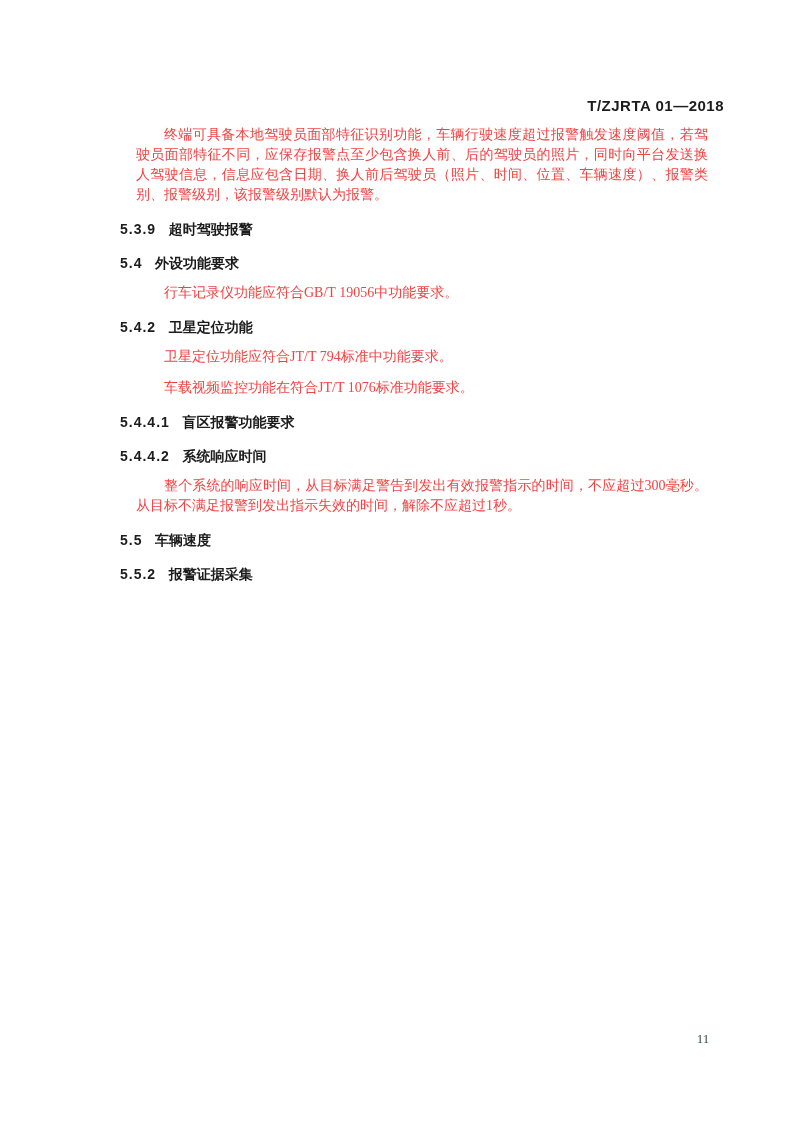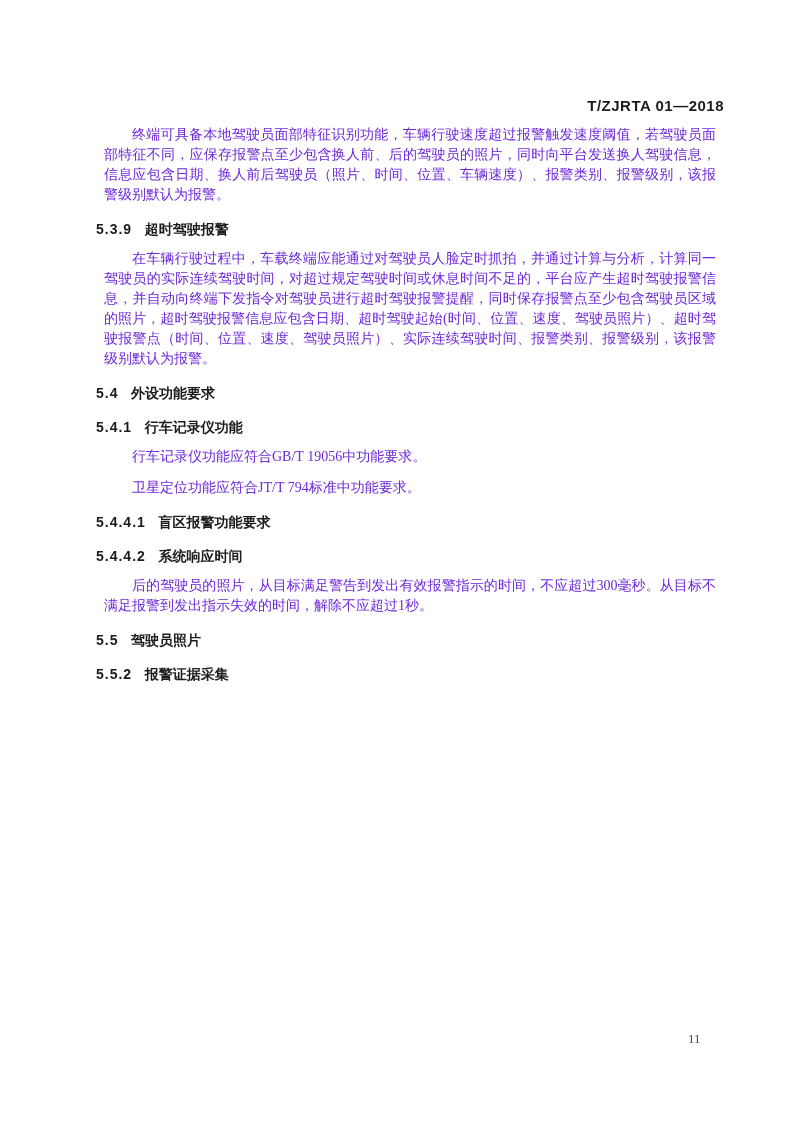--- a/index.html
+++ b/index.html
@@ -22,7 +22,7 @@
     height: 1123px;
     background: #ffffff;
     box-sizing: border-box;
-    padding: 96px 70px 0 96px;
+    padding: 96px 70px 0 120px;
   }
   .running-head {
     text-align: right;

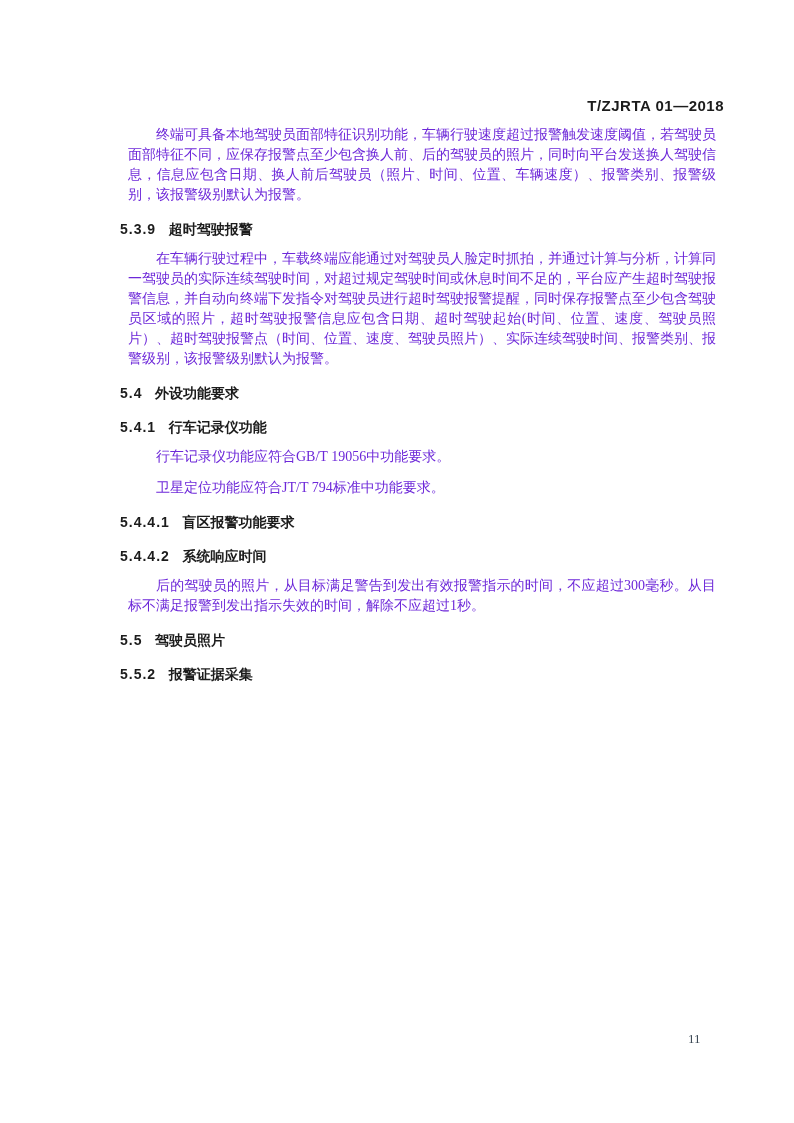--- a/index.html
+++ b/index.html
@@ -38,8 +38,8 @@
     line-height: 20px;
     text-align: justify;
     text-indent: 2em;
-    margin: 9px 8px 11px;
-    color: #6d28d9;
+    margin: 9px 16px 11px;
+    color: #ef4444;
   }
   .heading {
     font-family: "Liberation Sans", "DejaVu Sans", sans-serif;

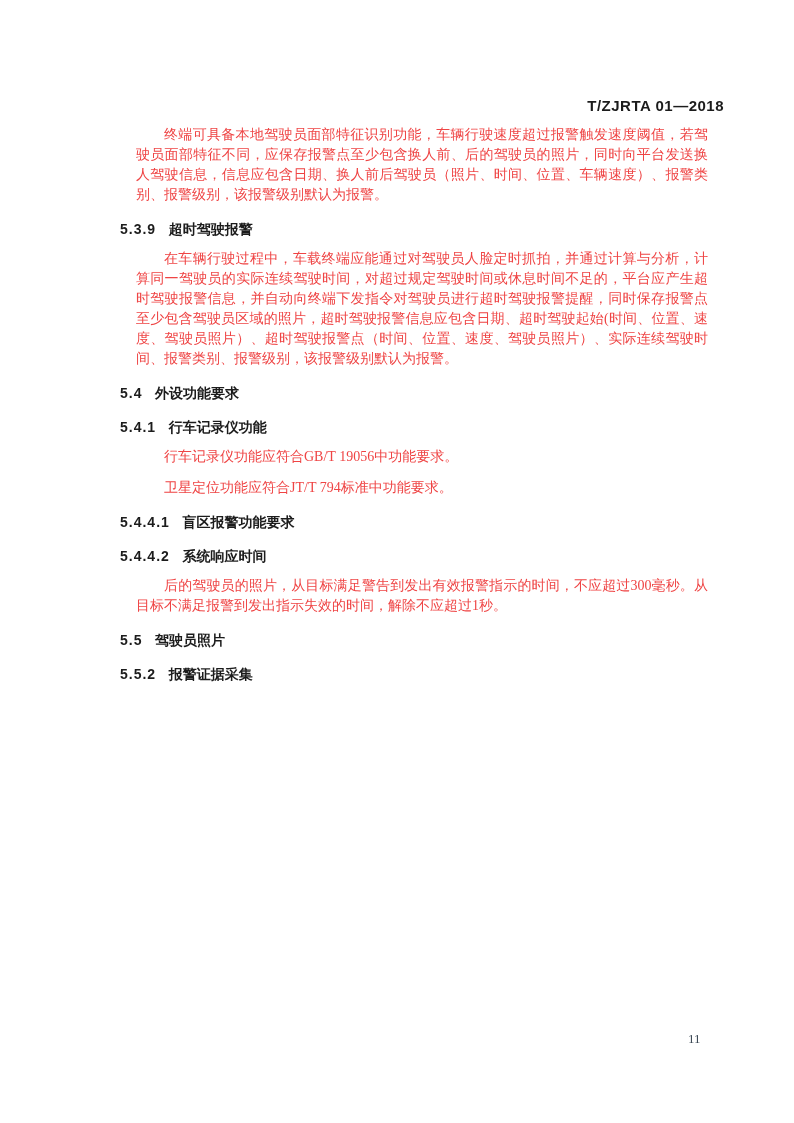--- a/index.html
+++ b/index.html
@@ -77,7 +77,6 @@
     <span class="num">5.3.9</span><span>超时驾驶报警</span>
   </div>
 
-  <p class="body-para">在车辆行驶过程中，车载终端应能通过对驾驶员人脸定时抓拍，并通过计算与分析，计算同一驾驶员的实际连续驾驶时间，对超过规定驾驶时间或休息时间不足的，平台应产生超时驾驶报警信息，并自动向终端下发指令对驾驶员进行超时驾驶报警提醒，同时保存报警点至少包含驾驶员区域的照片，超时驾驶报警信息应包含日期、超时驾驶起始(时间、位置、速度、驾驶员照片）、超时驾驶报警点（时间、位置、速度、驾驶员照片）、实际连续驾驶时间、报警类别、报警级别，该报警级别默认为报警。</p>
 
   <div class="heading">
     <span class="num">5.4</span><span>外设功能要求</span>

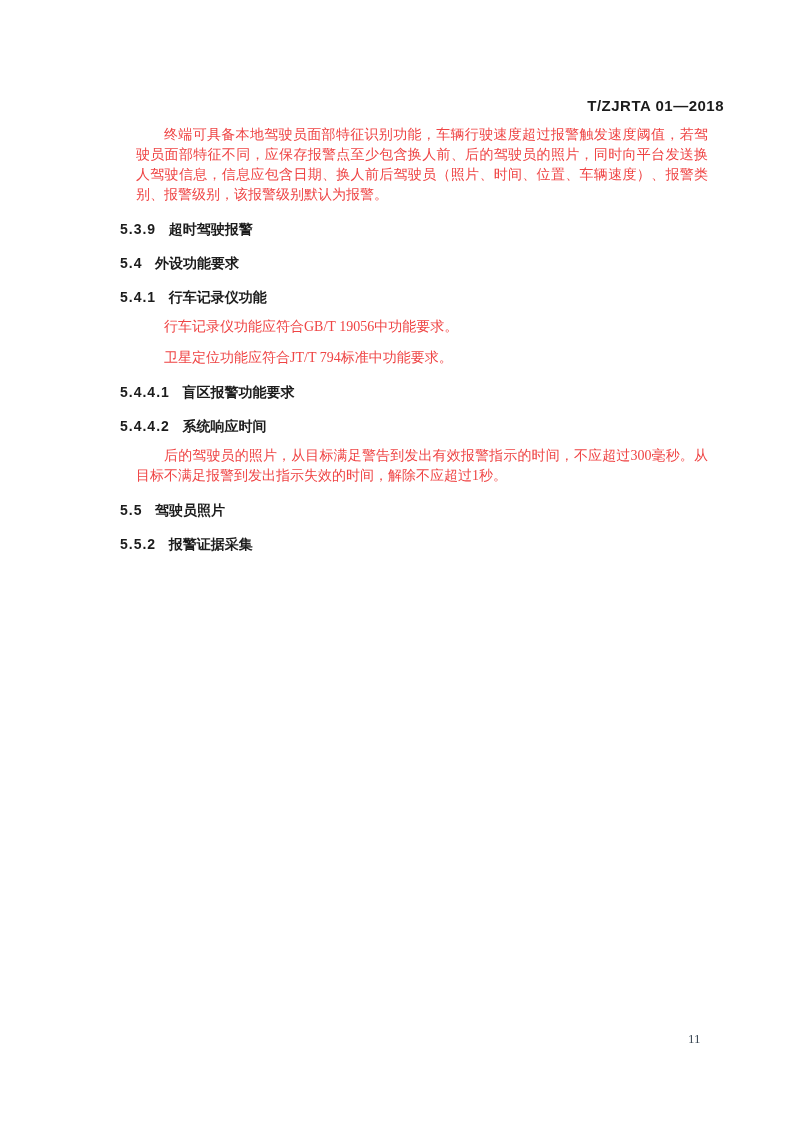--- a/index.html
+++ b/index.html
@@ -82,9 +82,6 @@
     <span class="num">5.4</span><span>外设功能要求</span>
   </div>
 
-  <div class="heading">
-    <span class="num">5.4.1</span><span>行车记录仪功能</span>
-  </div>
 
   <p class="body-para">行车记录仪功能应符合GB/T 19056中功能要求。</p>
 

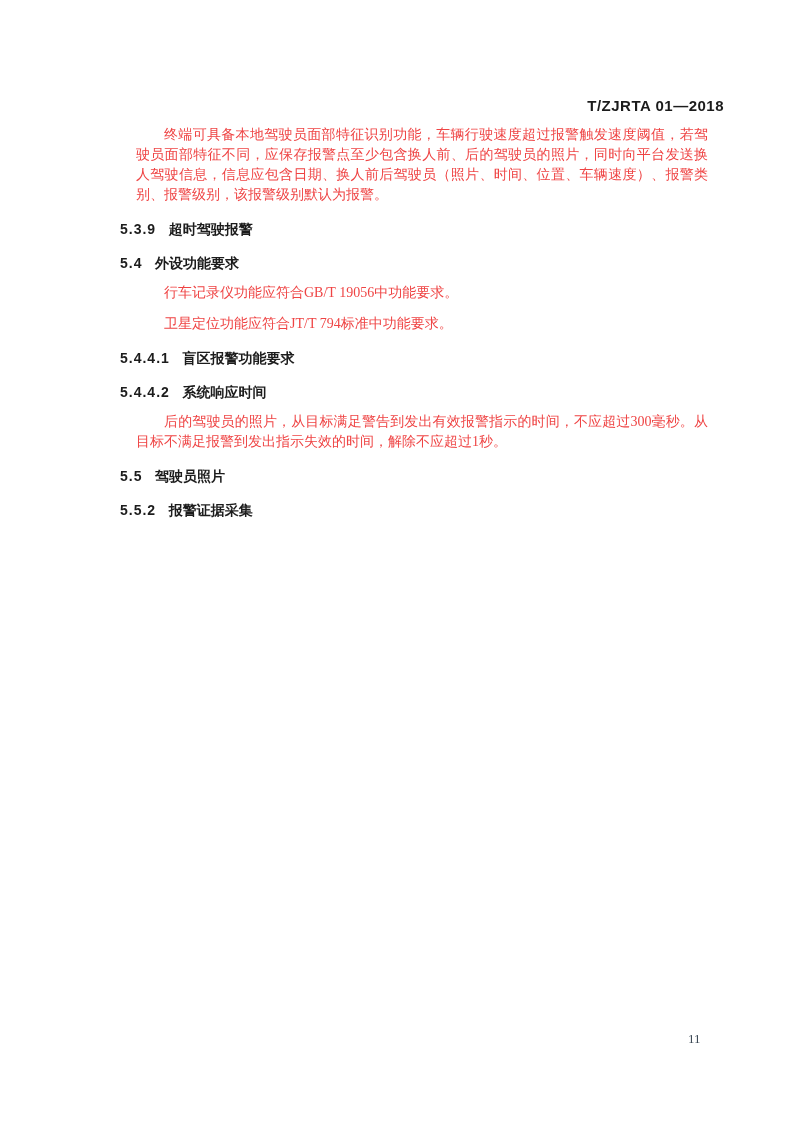--- a/index.html
+++ b/index.html
@@ -85,6 +85,9 @@
 
   <p class="body-para">行车记录仪功能应符合GB/T 19056中功能要求。</p>
 
+  <div class="heading">
+    <span class="num">5.4.2</span><span>卫星定位功能</span>
+  </div>
 
   <p class="body-para">卫星定位功能应符合JT/T 794标准中功能要求。</p>
 

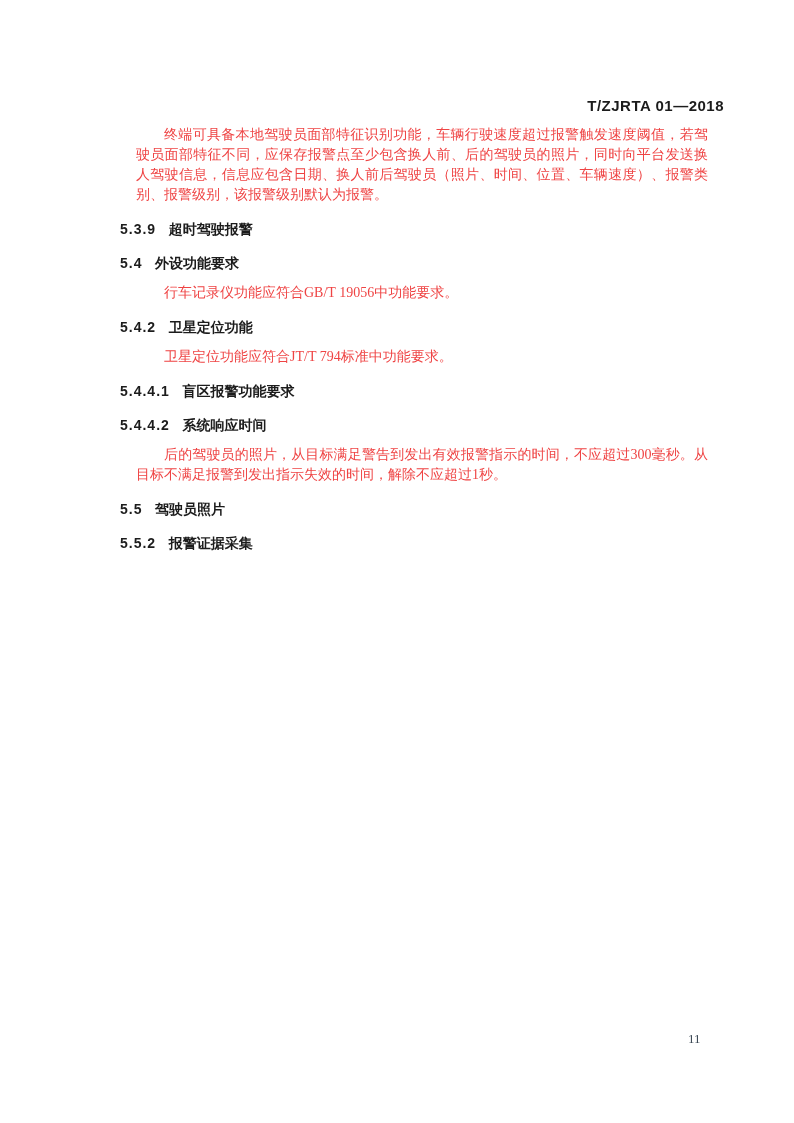--- a/index.html
+++ b/index.html
@@ -92,6 +92,7 @@
   <p class="body-para">卫星定位功能应符合JT/T 794标准中功能要求。</p>
 
 
+  <p class="body-para">车载视频监控功能在符合JT/T 1076标准功能要求。</p>
 
 
   <div class="heading">

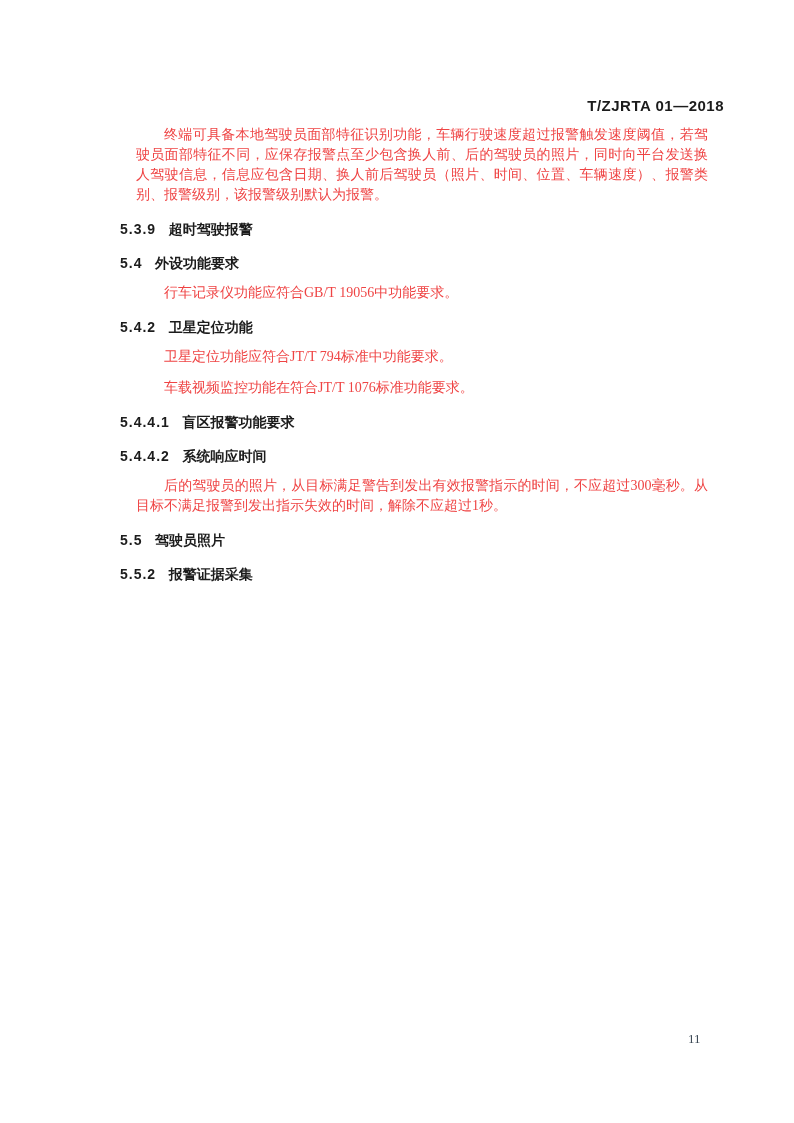--- a/index.html
+++ b/index.html
@@ -104,7 +104,7 @@
     <span class="num">5.4.4.2</span><span>系统响应时间</span>
   </div>
 
-  <p class="body-para">后的驾驶员的照片，从目标满足警告到发出有效报警指示的时间，不应超过300毫秒。从目标不满足报警到发出指示失效的时间，解除不应超过1秒。</p>
+  <p class="body-para">整个系统的响应时间，从目标满足警告到发出有效报警指示的时间，不应超过300毫秒。从目标不满足报警到发出指示失效的时间，解除不应超过1秒。</p>
 
   <div class="heading">
     <span class="num">5.5</span><span>驾驶员照片</span>

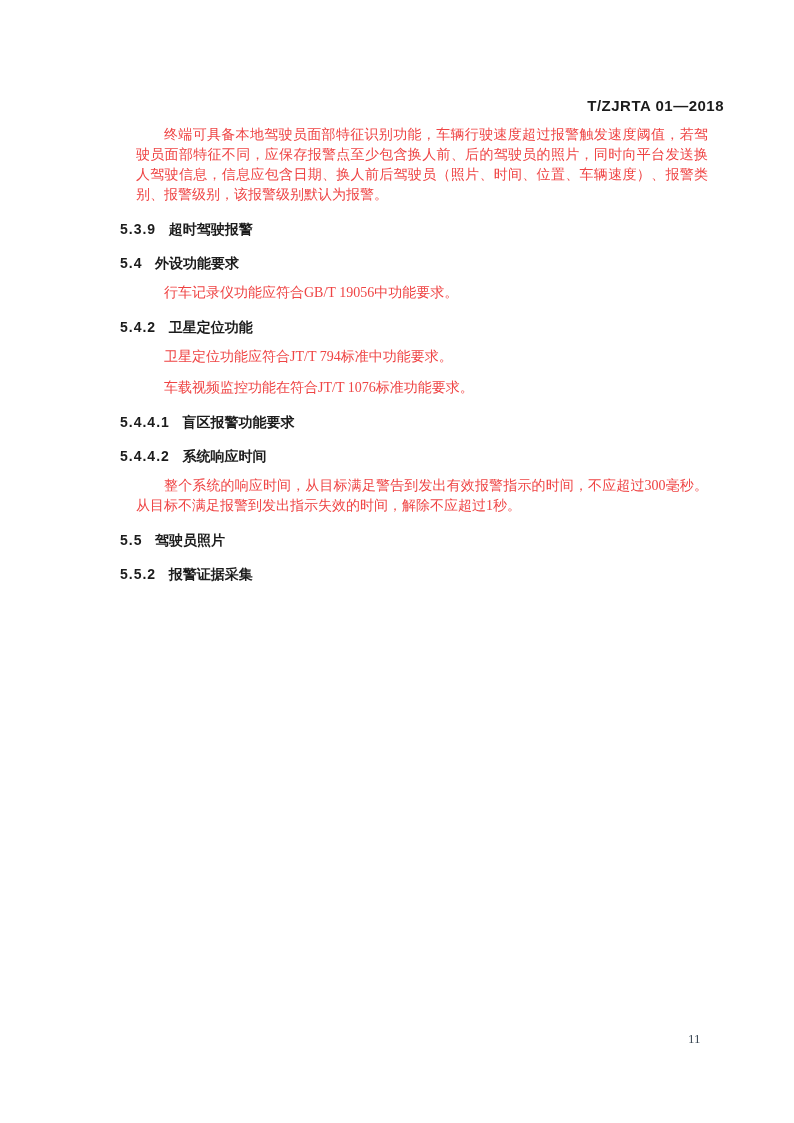--- a/index.html
+++ b/index.html
@@ -107,7 +107,7 @@
   <p class="body-para">整个系统的响应时间，从目标满足警告到发出有效报警指示的时间，不应超过300毫秒。从目标不满足报警到发出指示失效的时间，解除不应超过1秒。</p>
 
   <div class="heading">
-    <span class="num">5.5</span><span>驾驶员照片</span>
+    <span class="num">5.5</span><span>车辆速度</span>
   </div>
 
 

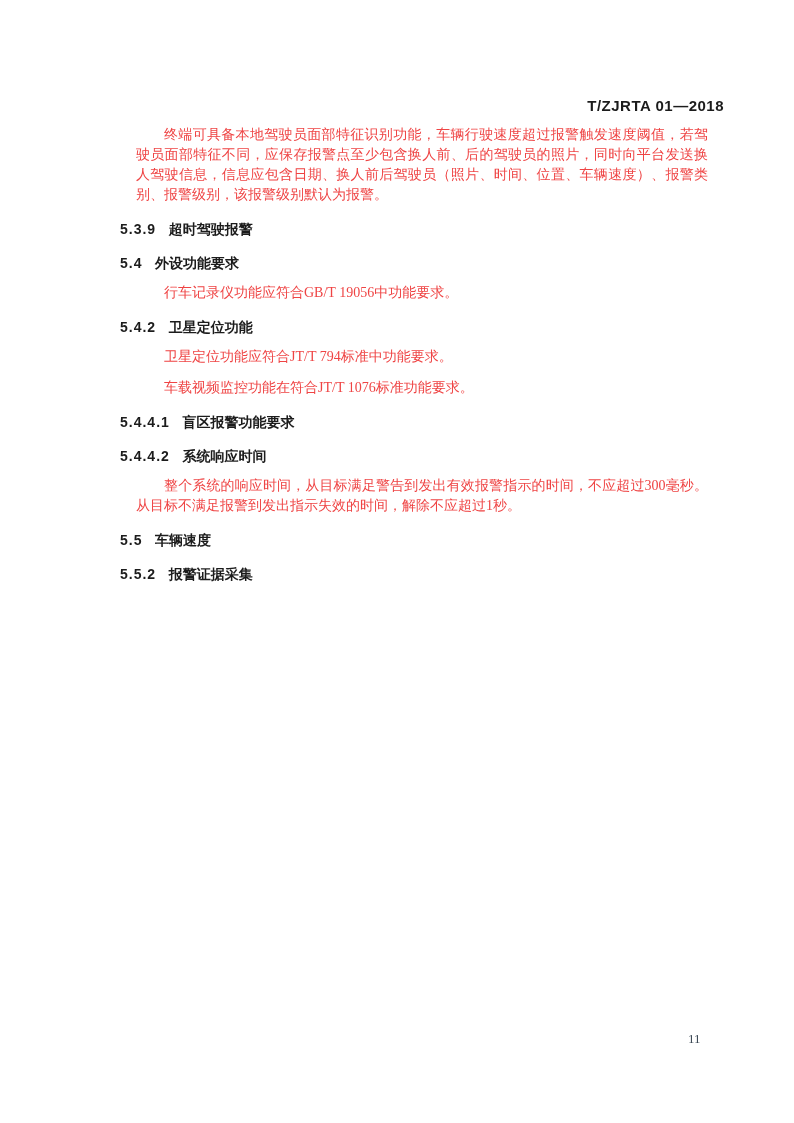--- a/index.html
+++ b/index.html
@@ -58,6 +58,7 @@
     top: 1031px;
     left: 688px;
     width: 30px;
+    text-align: center;
     font-size: 13px;
     line-height: 16px;
     color: #3d4a56;

